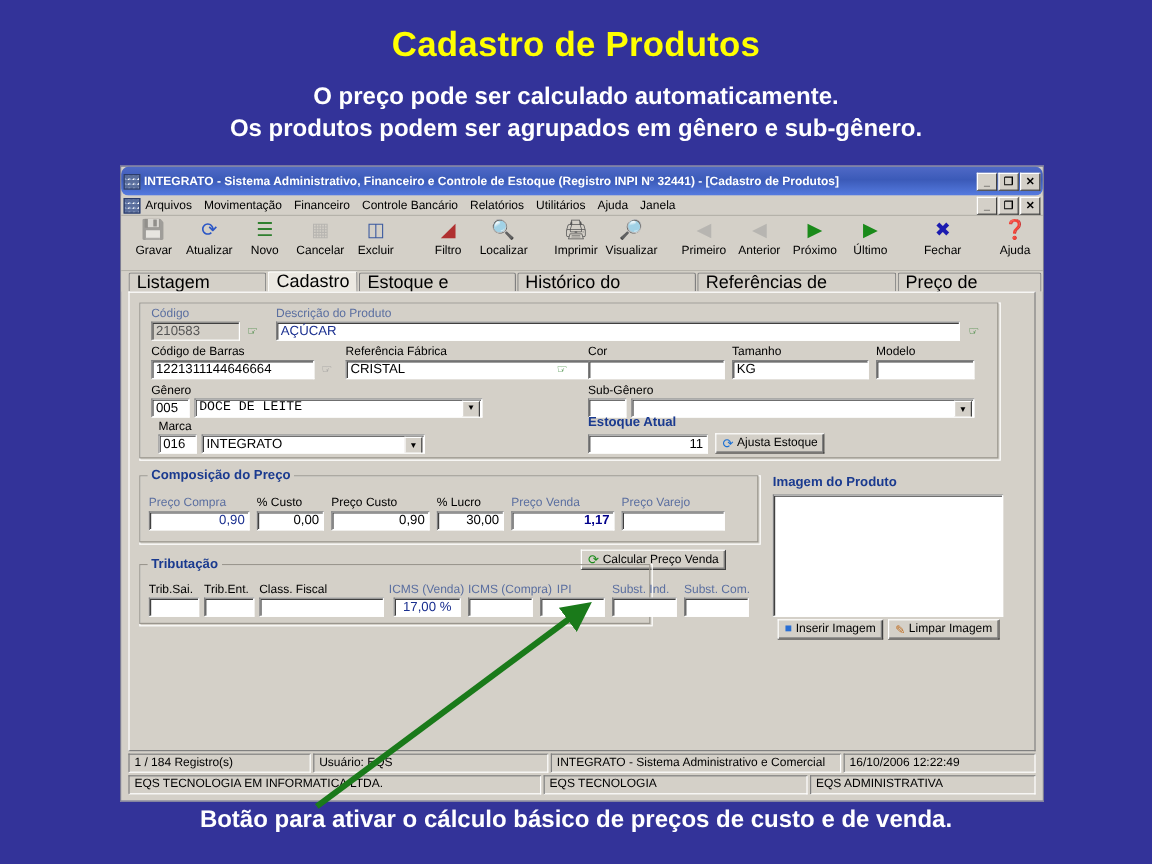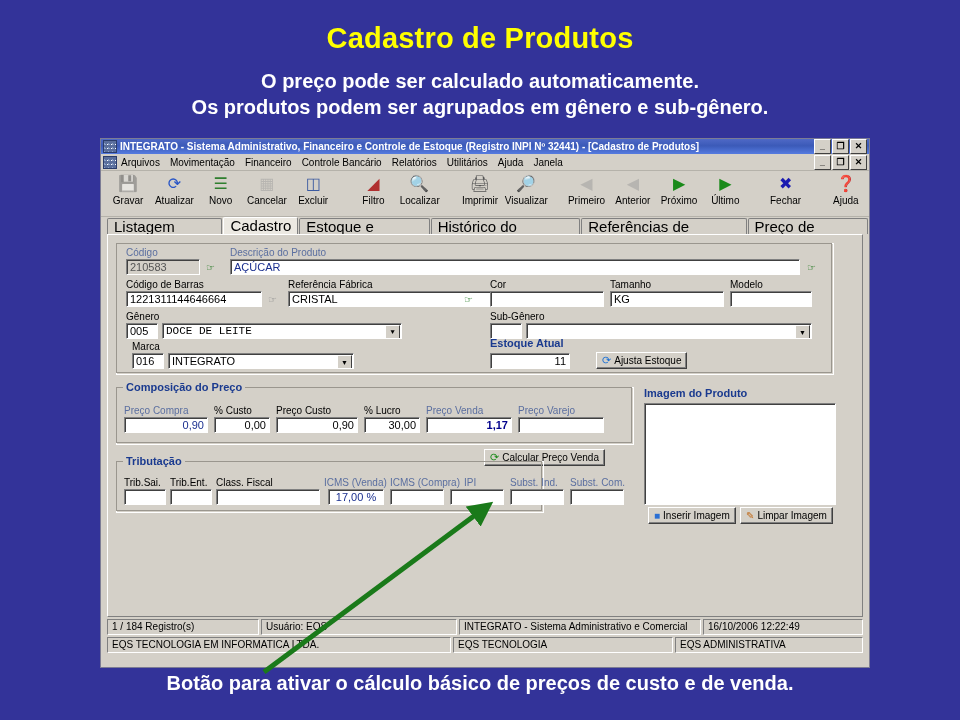--- a/index.html
+++ b/index.html
@@ -32,9 +32,9 @@
     box-sizing:border-box;
   }
   .titlebar{
-    height:15px;display:flex;align-items:center;
+    height:24px;display:flex;align-items:center;
     background:linear-gradient(to bottom,#4f69c6 0%,#3b5ab8 45%,#557be0 100%);
-    color:#fff;font-size:10px;font-weight:bold;padding:0 2px;
+    color:#fff;font-size:10px;font-weight:bold;padding:0 2px;border-radius:6px;
   }
   .titlebar .tb-ico{width:12px;height:11px;margin-right:3px;flex:0 0 auto;
     background:

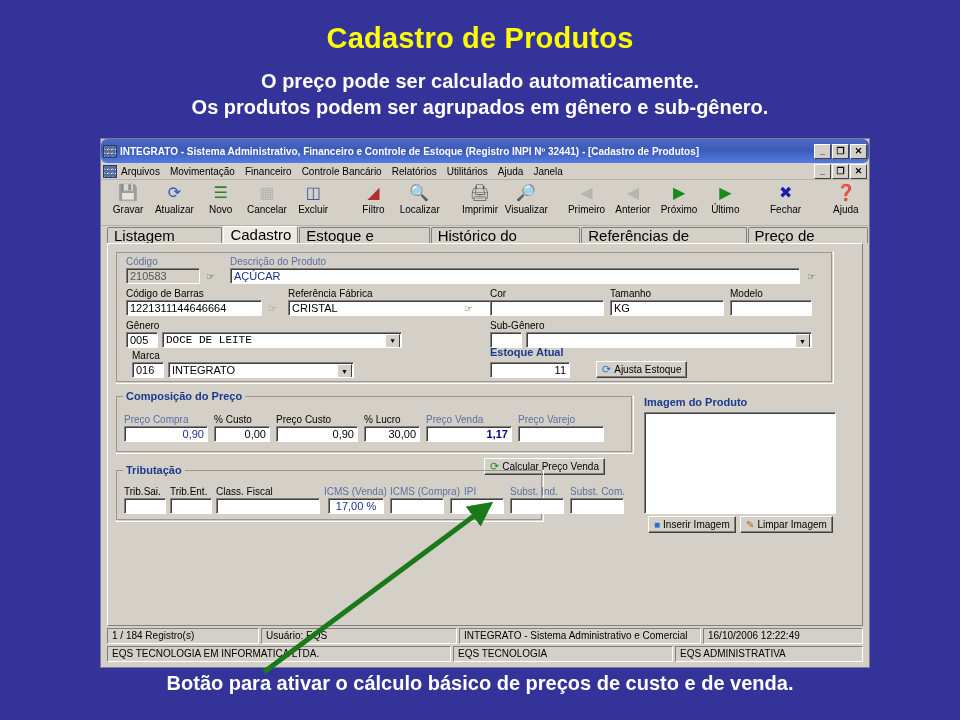--- a/index.html
+++ b/index.html
@@ -315,7 +315,7 @@
       </div>
 
       <div class="lbl bluebold" style="position:absolute;left:382px;top:102px;">Estoque Atual</div>
-      <div class="fld r" style="position:absolute;left:382px;top:118px;width:80px;">11</div>
+      <div class="fld r" style="position:absolute;left:382px;top:118px;width:100px;">11</div>
       <div class="btn" style="position:absolute;left:488px;top:117px;">
         <span style="color:#1a6fd4;font-size:11px;">⟳</span>
         <span>Ajusta Estoque</span>

